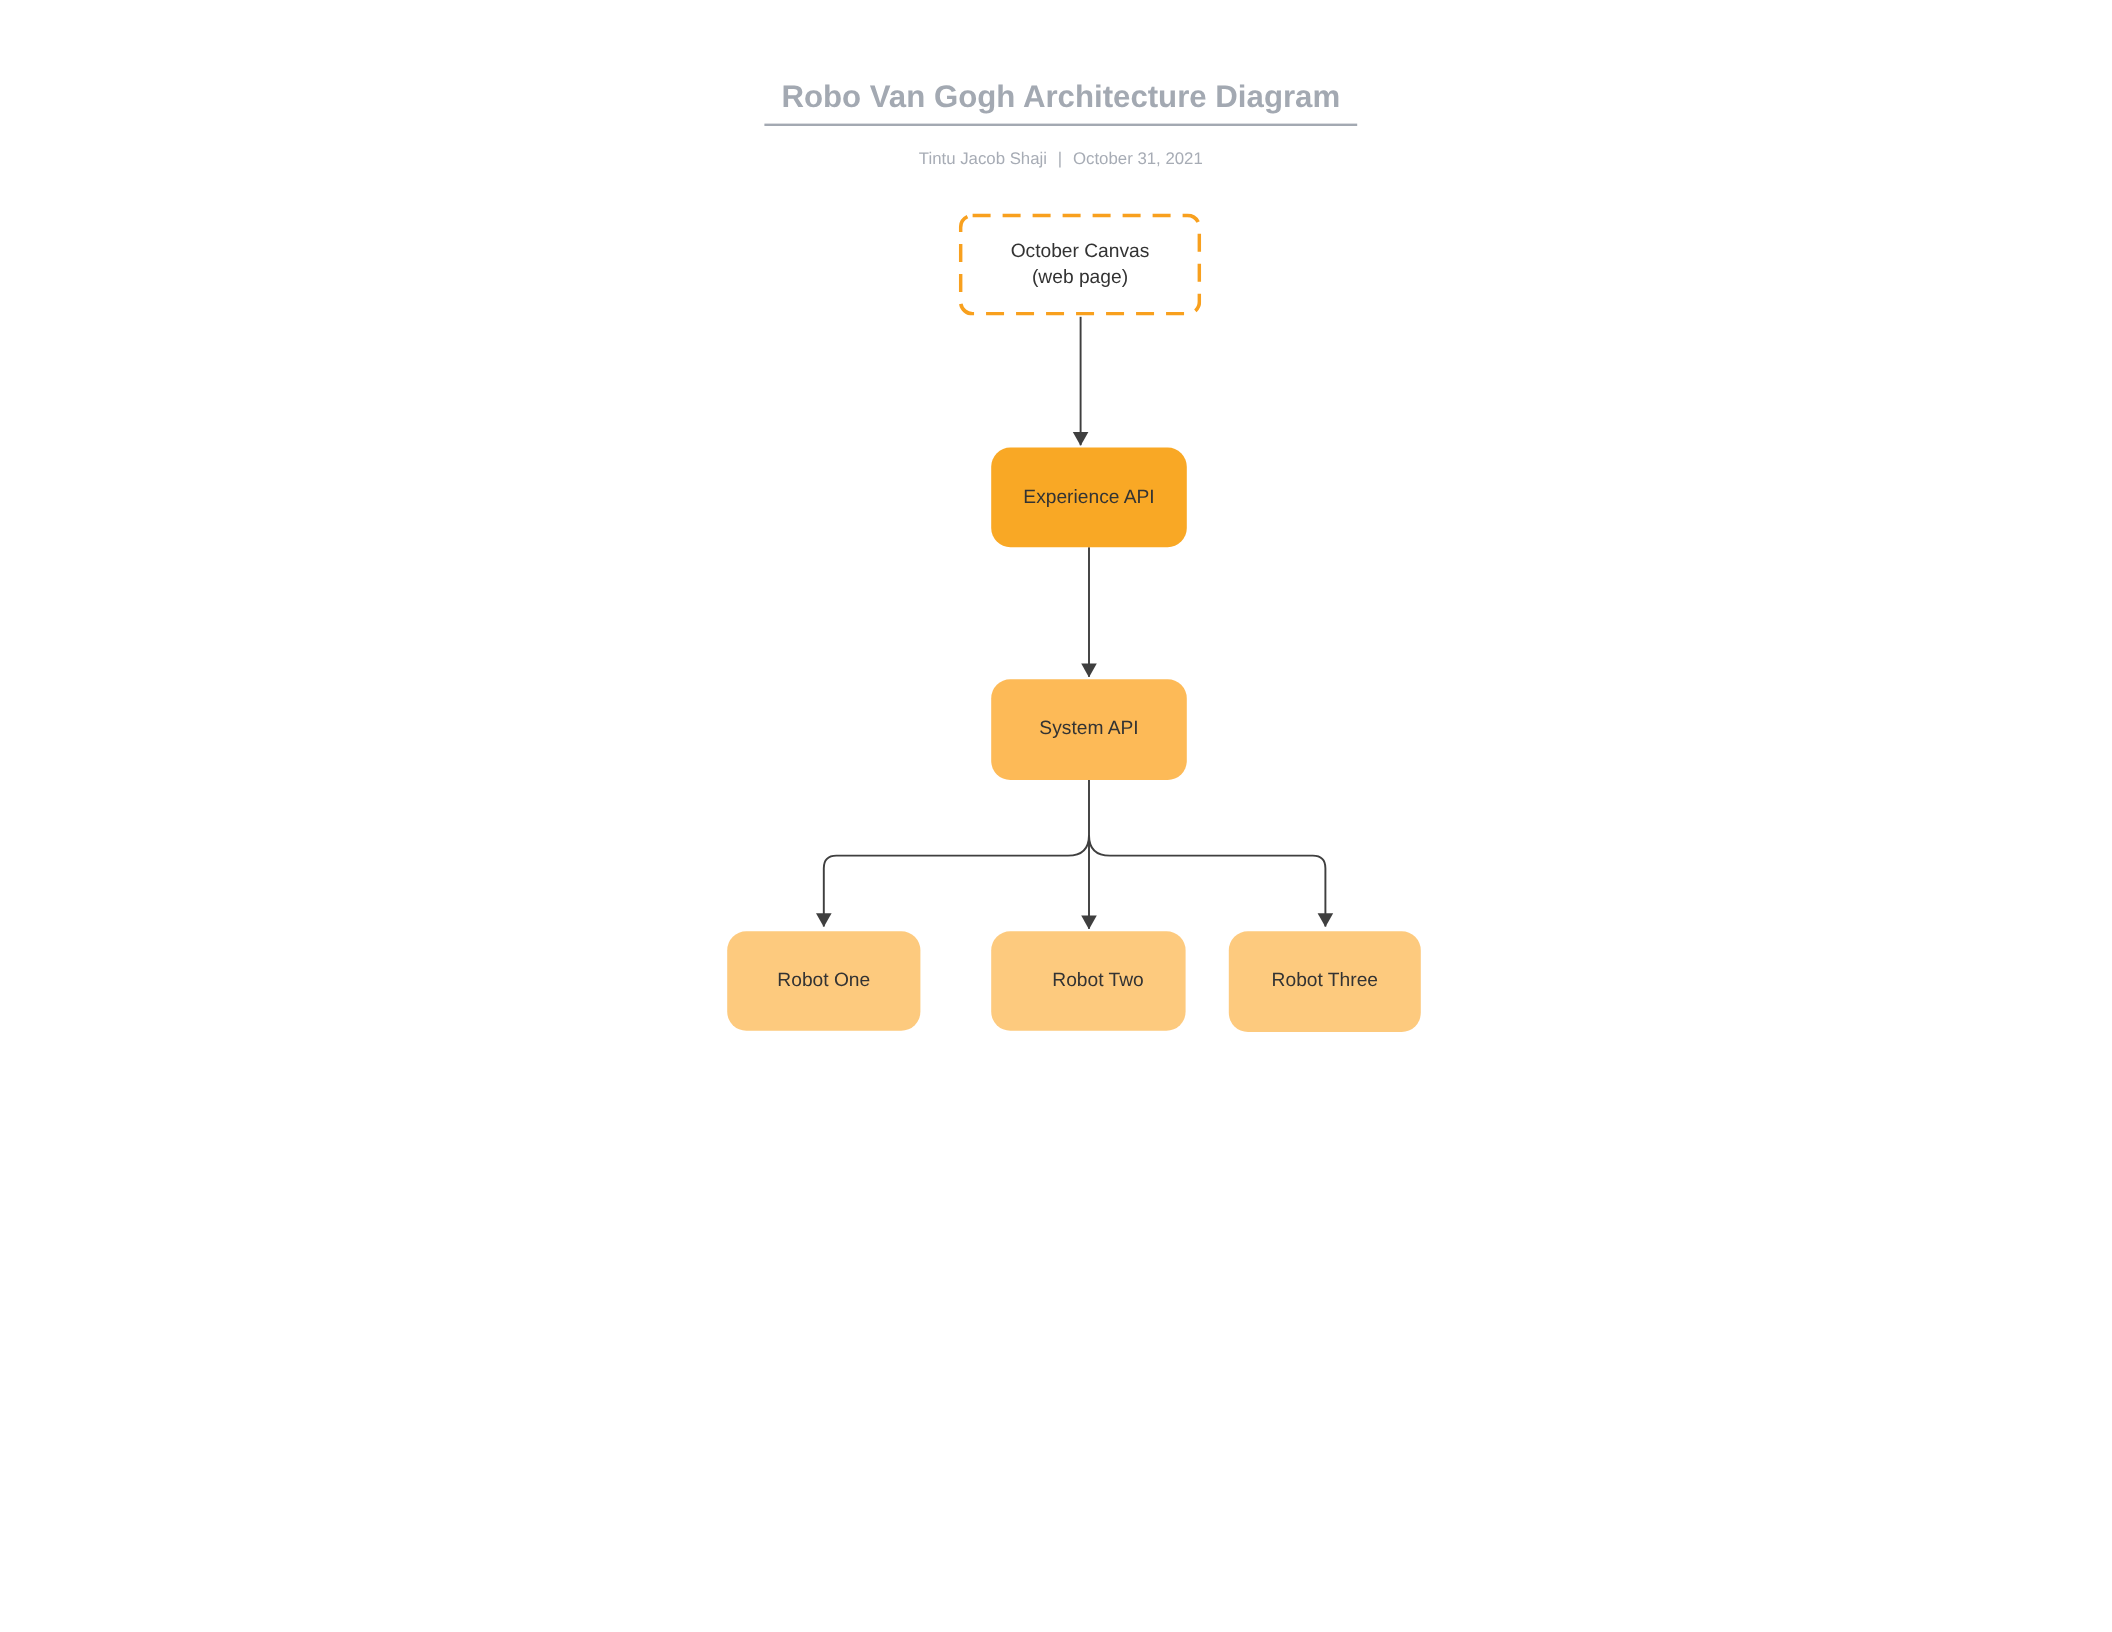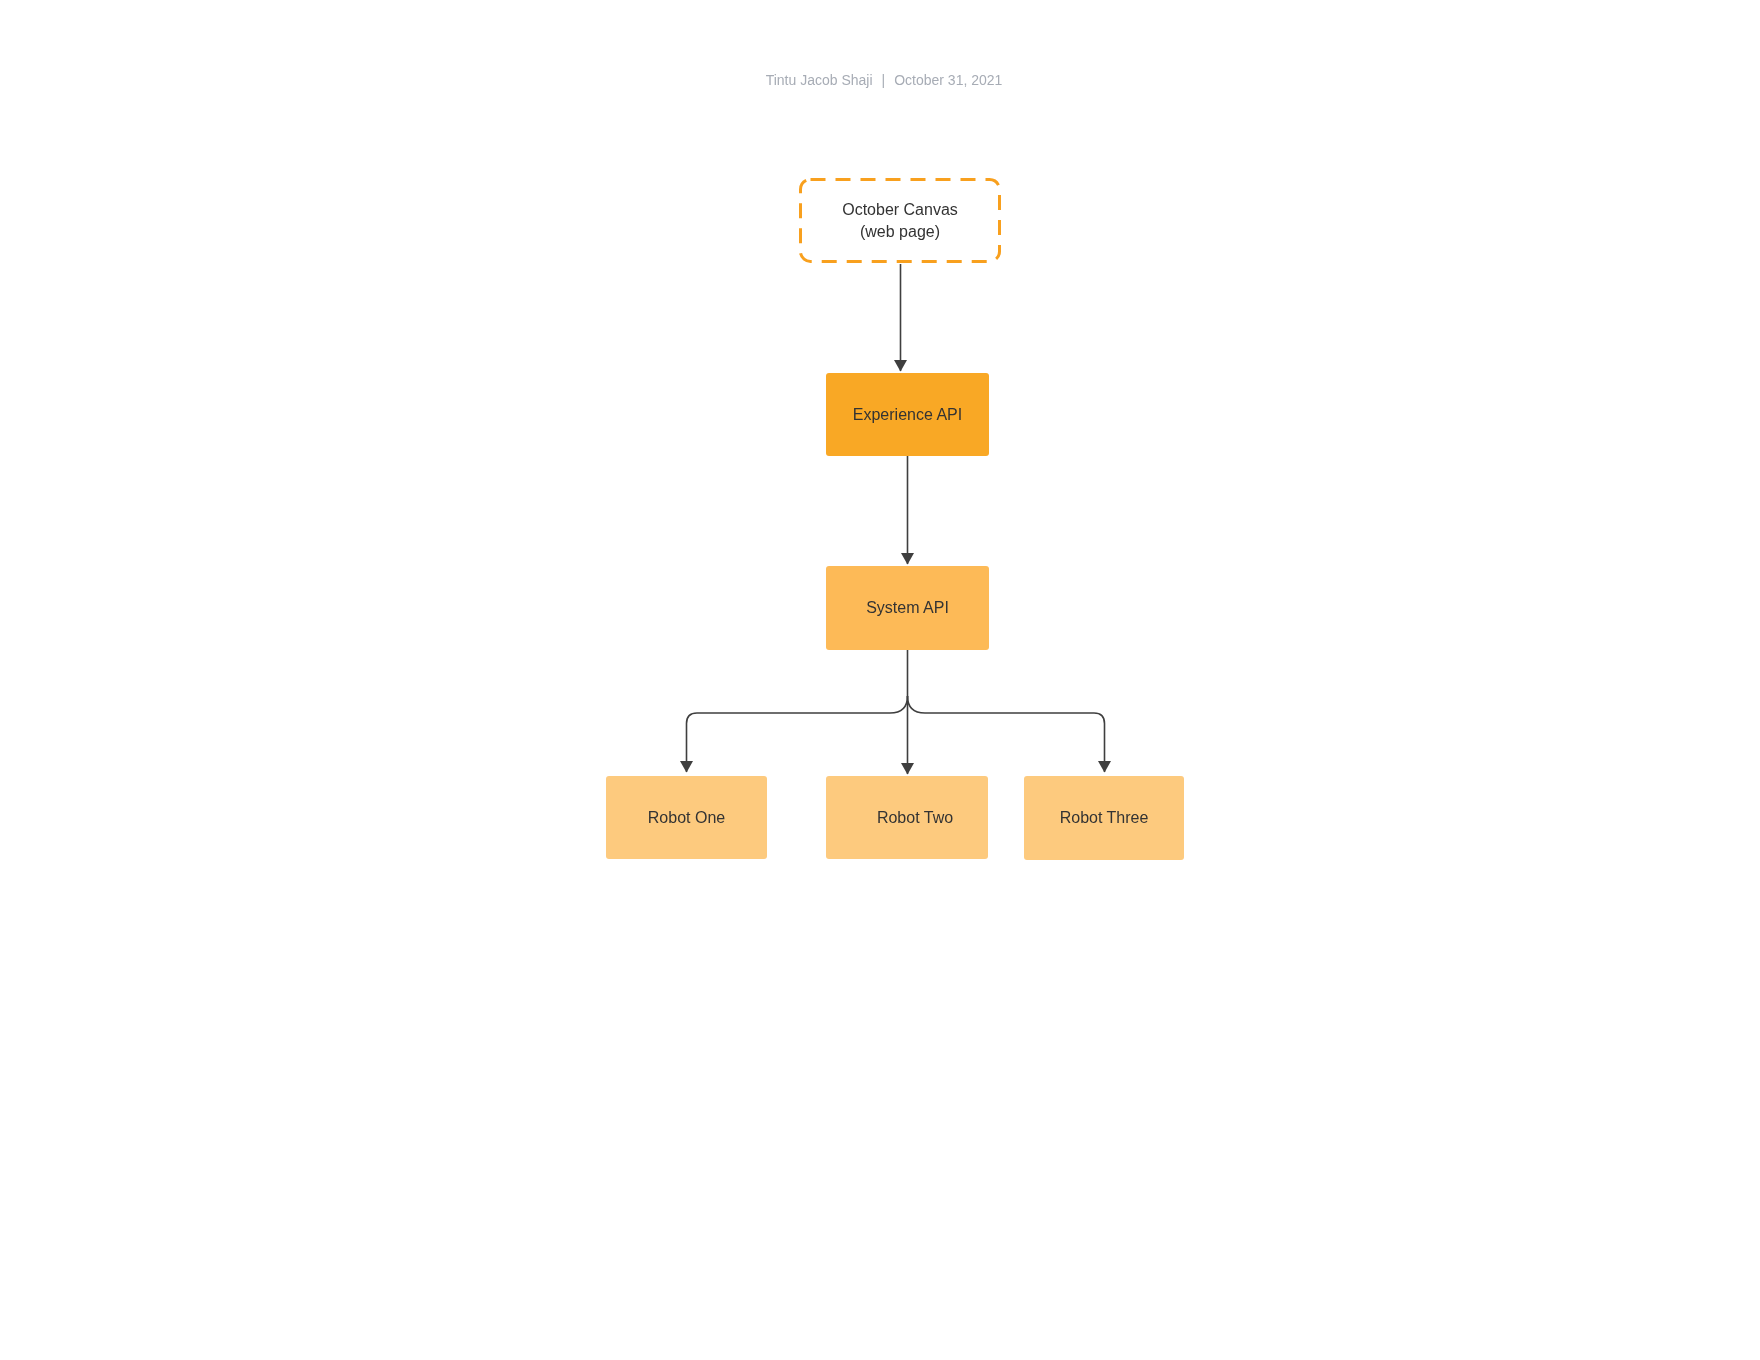--- a/index.html
+++ b/index.html
@@ -102,6 +102,7 @@
 <div class="page">
 
   <div class="header">
+    <h1>Robo Van Gogh Architecture Diagram</h1>
     <div class="subtitle">
       <span>Tintu Jacob Shaji</span><span class="sep">|</span><span>October 31, 2021</span>
     </div>

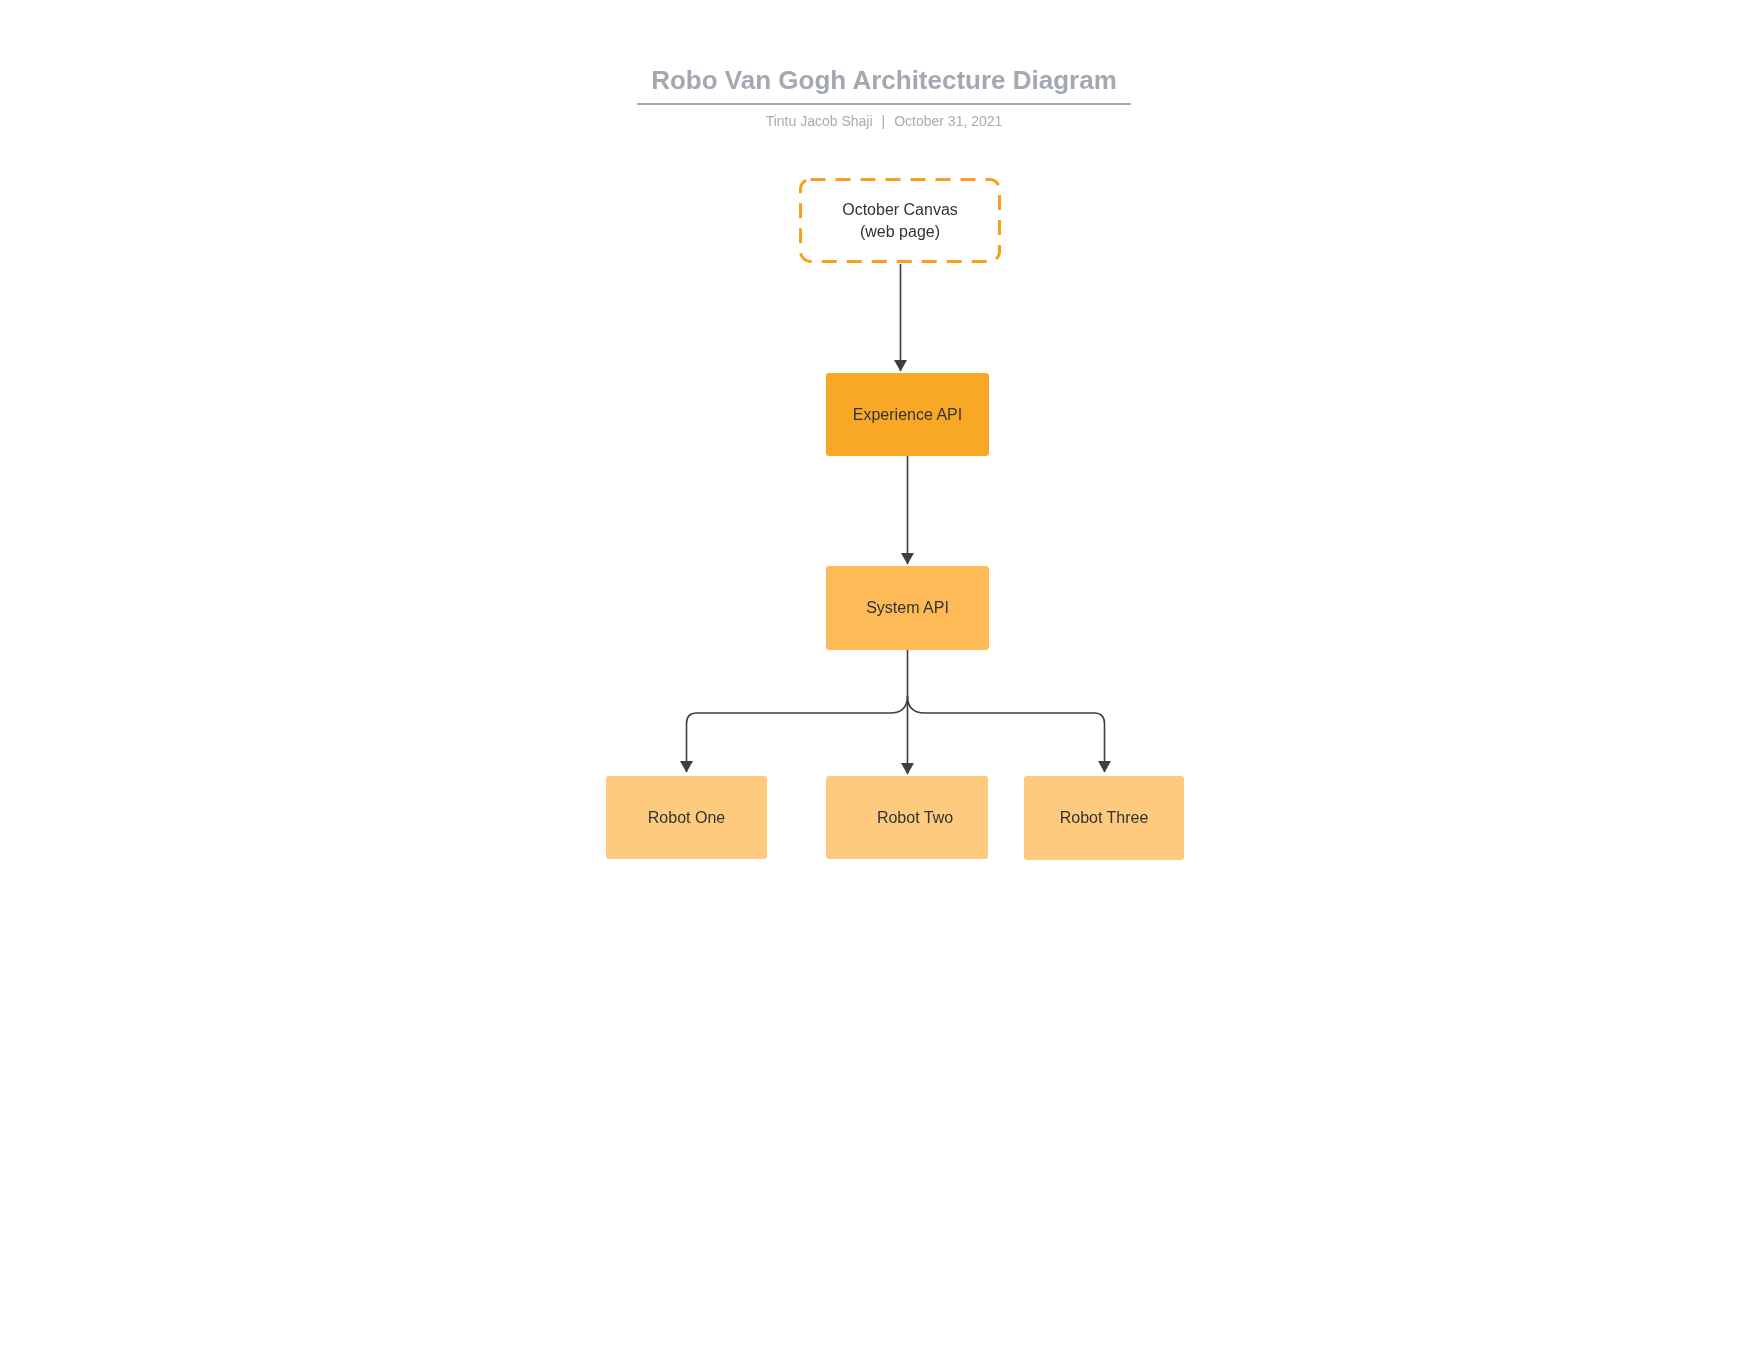--- a/index.html
+++ b/index.html
@@ -41,7 +41,7 @@
     white-space:nowrap;
   }
   .subtitle{
-    margin-top:8px;
+    margin-top:19px;
     font-size:14px;
     color:var(--subtitle-text);
     white-space:nowrap;

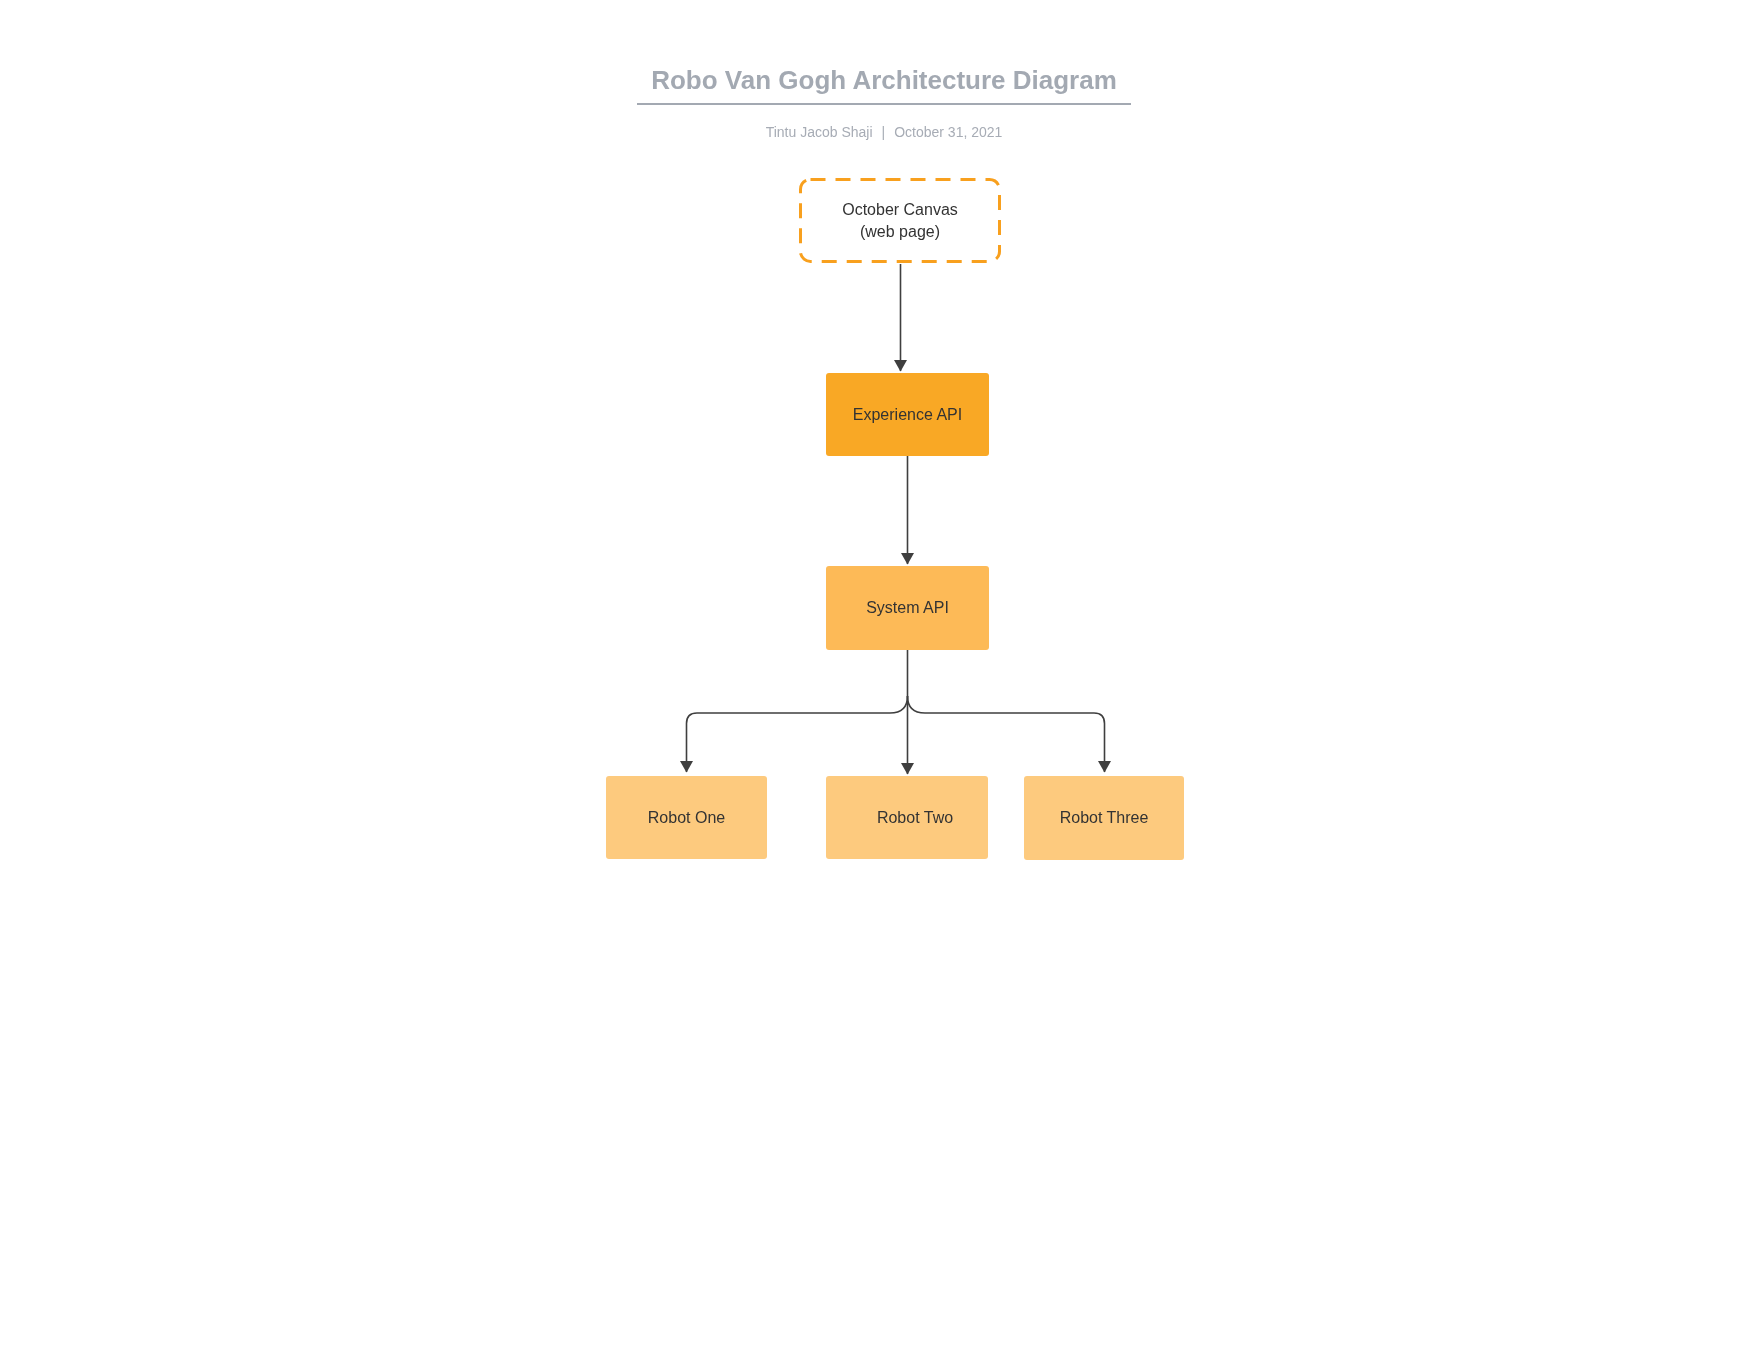--- a/index.html
+++ b/index.html
@@ -71,7 +71,7 @@
     font-size:16px;
     line-height:22px;
     color:var(--node-text);
-    border-radius:3px;
+    border-radius:16px;
     text-align:center;
   }
   .node-canvas{

